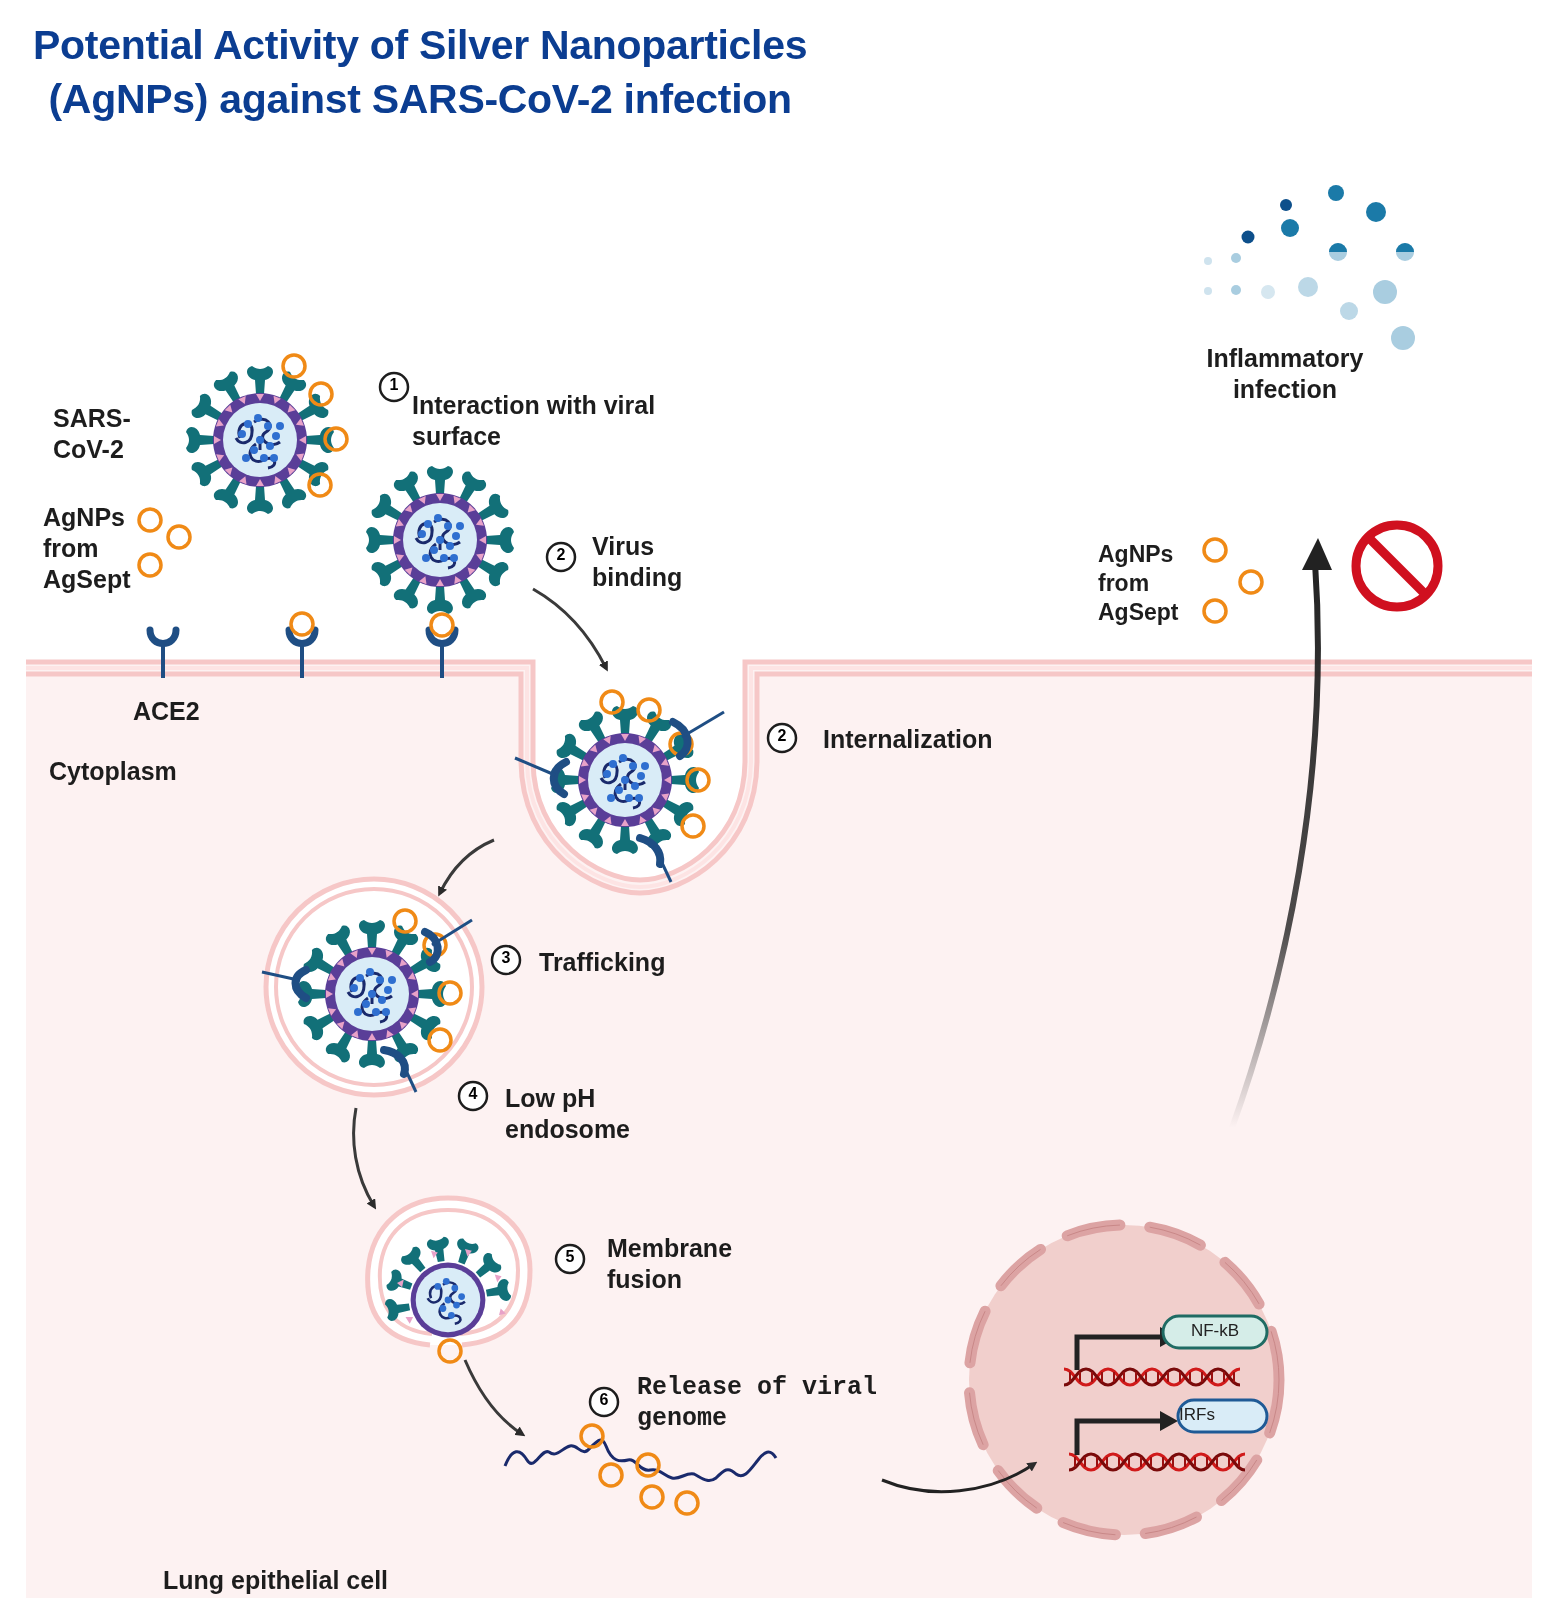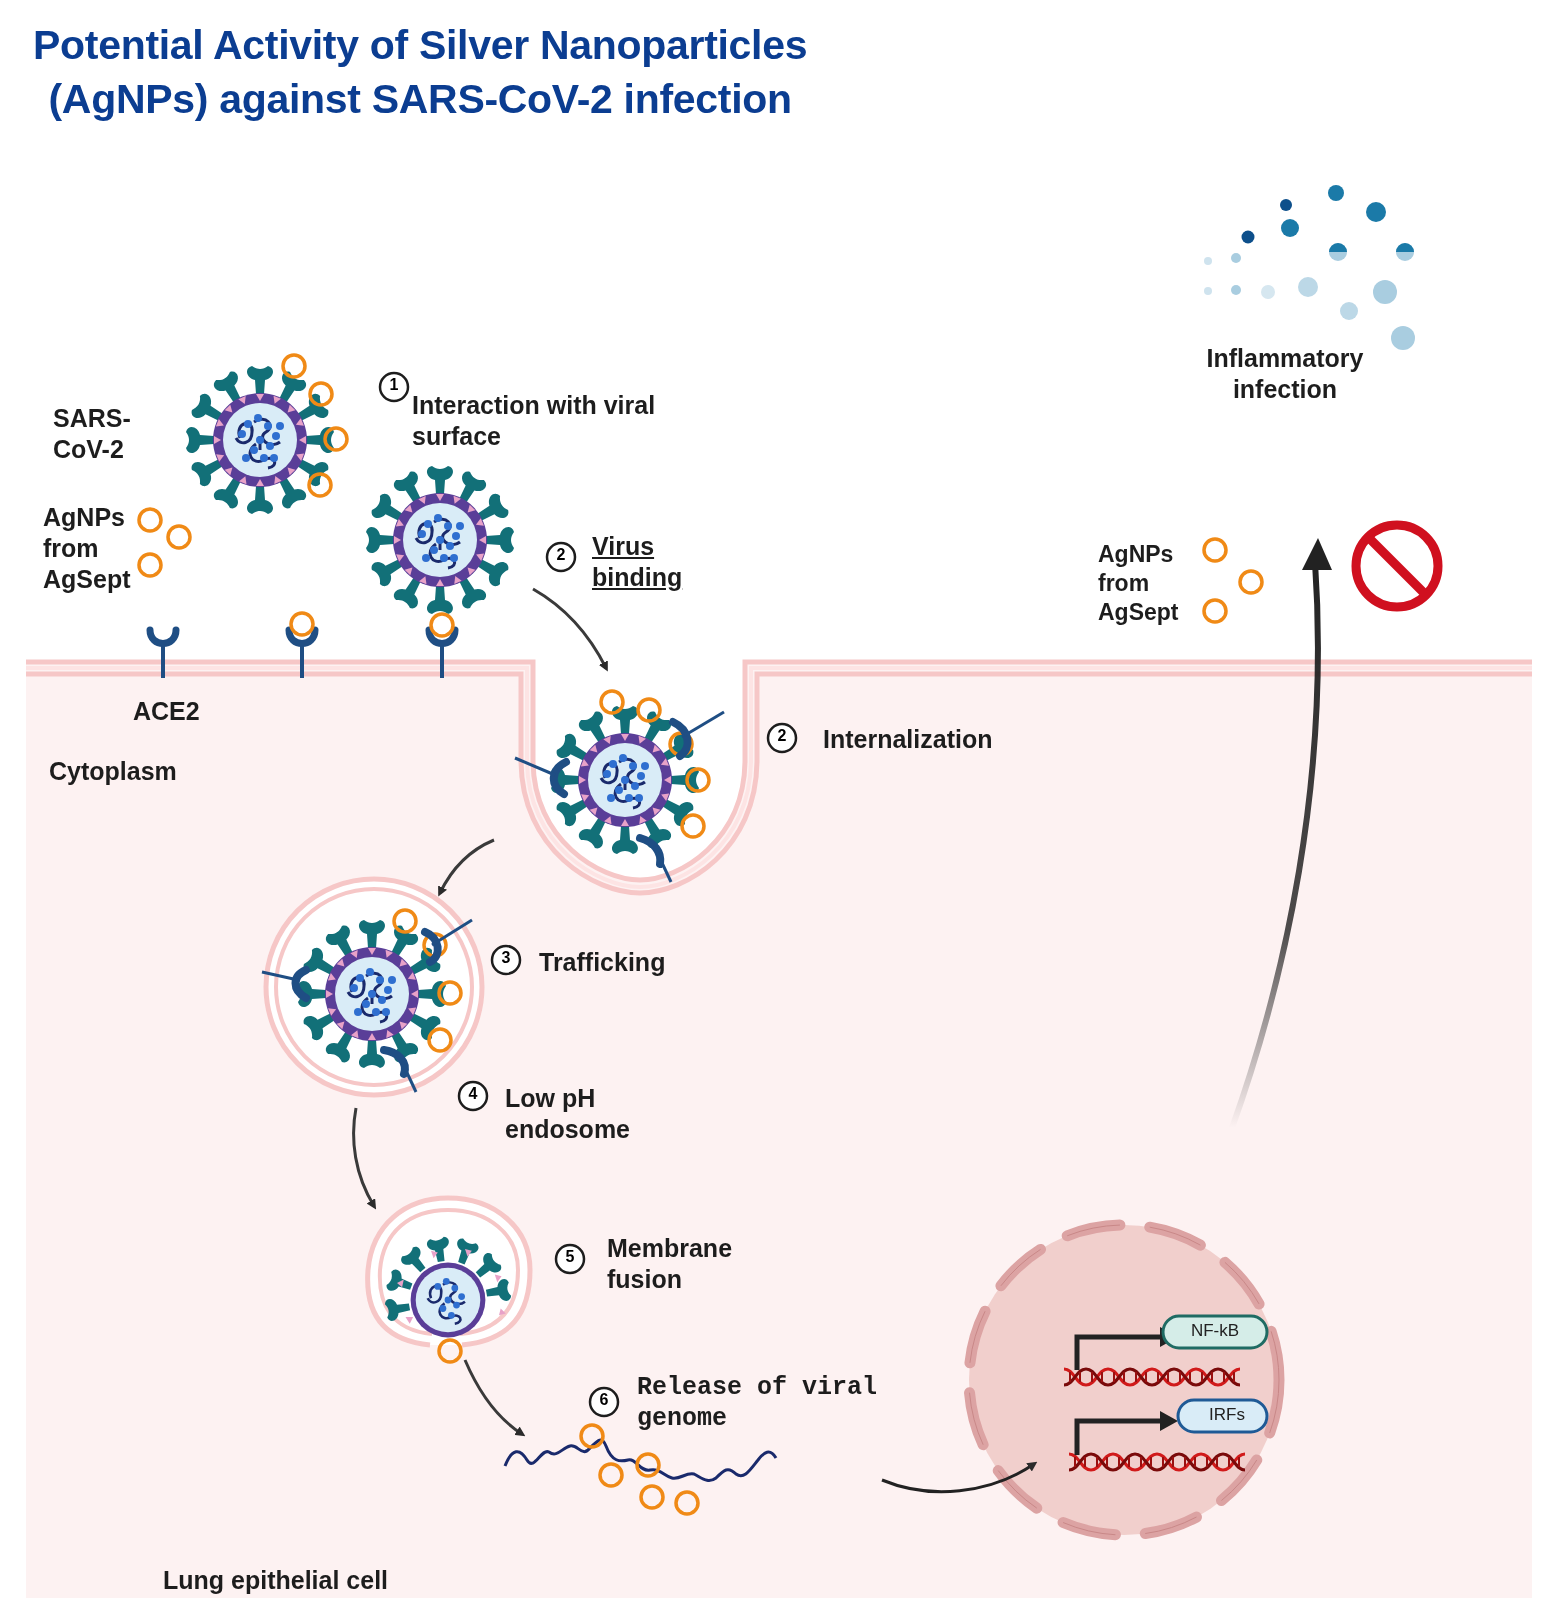--- a/index.html
+++ b/index.html
@@ -327,7 +327,7 @@
   <div>Interaction with viral</div>
     <div>surface</div>
 </div>
-<div class="lbl" style="left:592px;top:531px;text-decoration:underline;">
+<div class="lbl" style="left:592px;top:531px;">
   <div>Virus</div>
     <div>binding</div>
 </div>

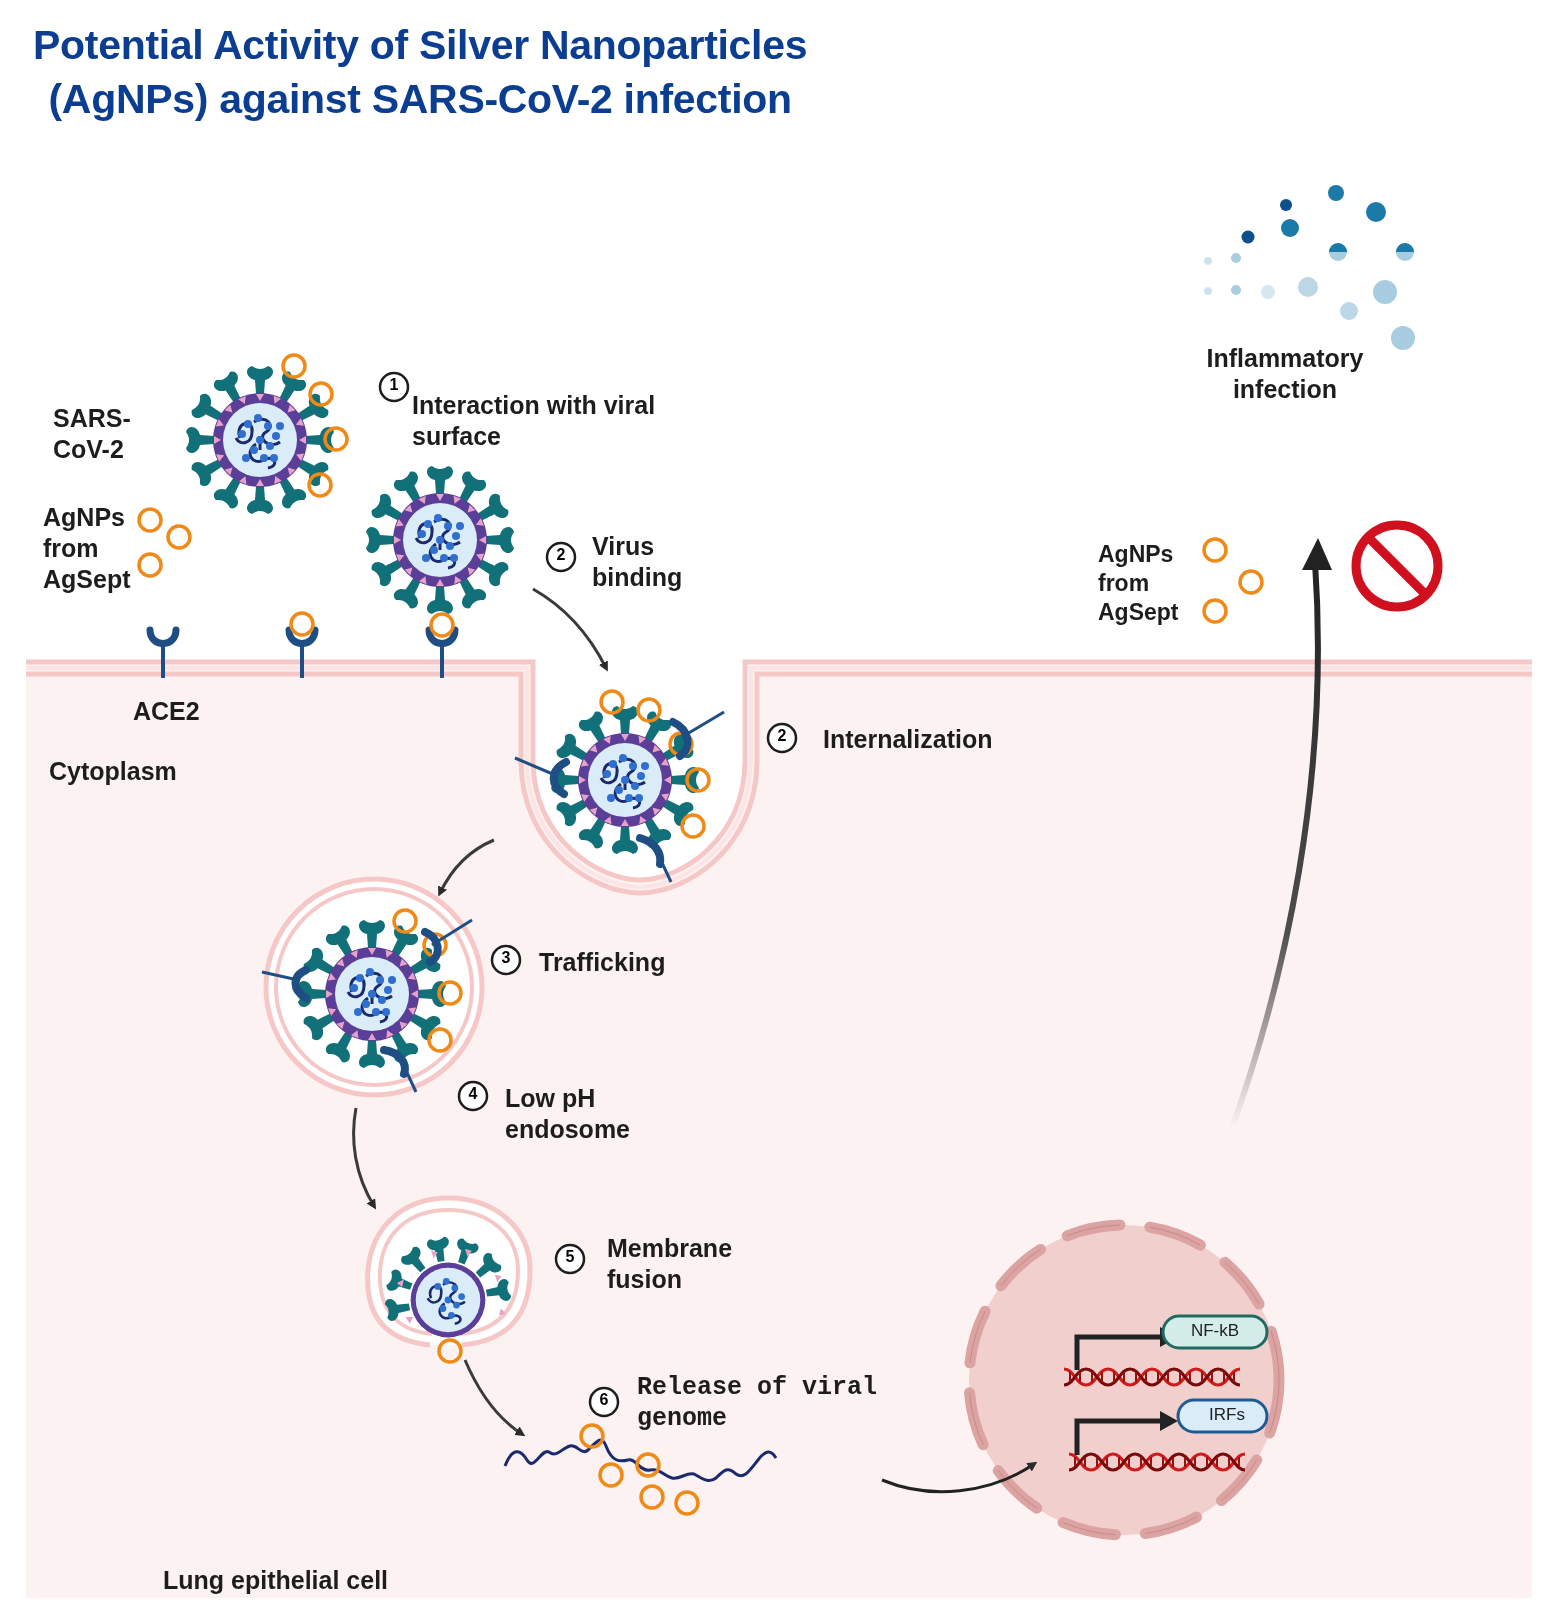--- a/index.html
+++ b/index.html
@@ -372,6 +372,6 @@
     <div>infection</div>
 </div>
 <div class="c" style="left:1163px;top:1321px;width:104px;text-align:center;font-size:17px;color:#222;">NF-kB</div>
-<div class="c" style="left:1178px;top:1405px;width:98px;text-align:center;font-size:17px;color:#222;">IRFs</div>
+<div class="c" style="left:1148px;top:1405px;width:98px;text-align:center;font-size:17px;color:#222;">IRFs</div>
 
 </body></html>

